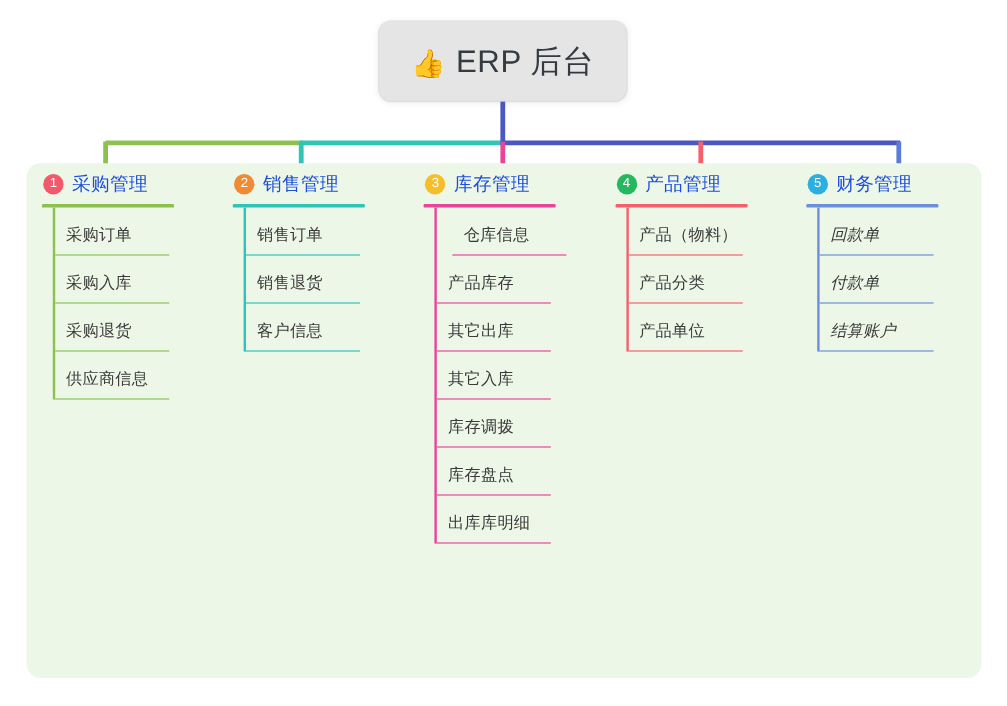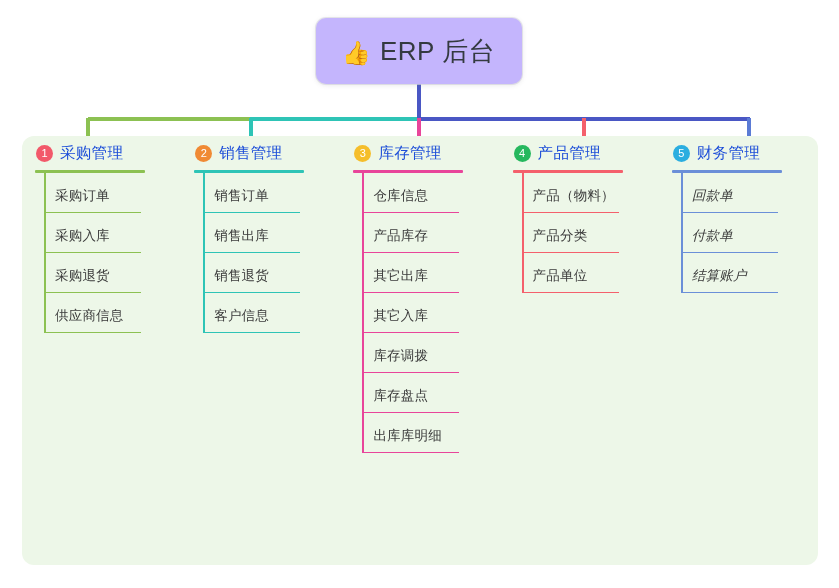--- a/index.html
+++ b/index.html
@@ -24,7 +24,7 @@
     top: 18px;
     width: 206px;
     height: 66px;
-    background: #c4b5fd;
+    background: #e5e5e5;
     border-radius: 10px;
     box-shadow: 0 1px 5px rgba(120,120,130,0.20), 0 0 0 1px rgba(225,225,232,0.7);
     display: flex;

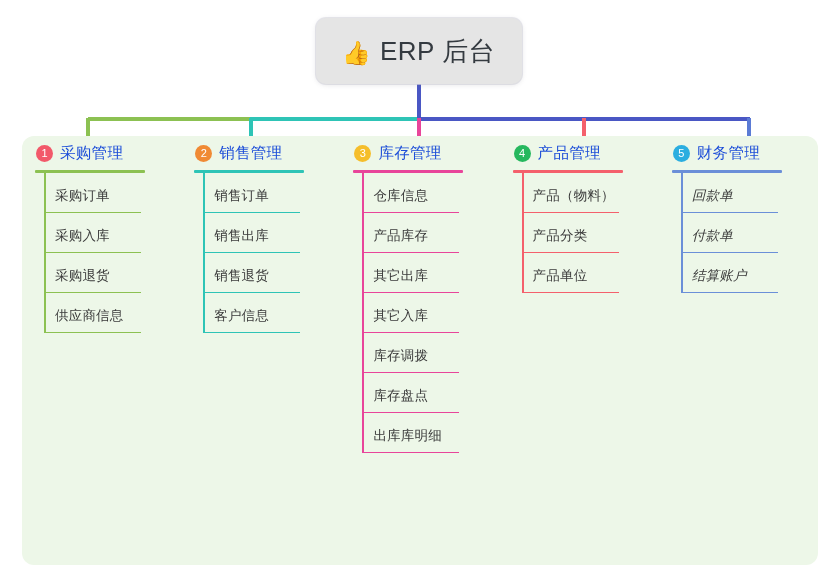--- a/index.html
+++ b/index.html
@@ -213,7 +213,7 @@
       </div>
       <div class="head-rule" style="background: rgb(232, 69, 154);"></div>
       <div class="items" style="border-left-color: rgb(232, 69, 154);">
-        <div class="item" style="border-bottom-color: rgb(232, 69, 154);">
+        <div class="item" style="border-bottom-color: rgb(232, 69, 154); margin-left: 13px;">
           <span class="item-label">仓库信息</span>
         </div>
         <div class="item" style="border-bottom-color: rgb(232, 69, 154);">

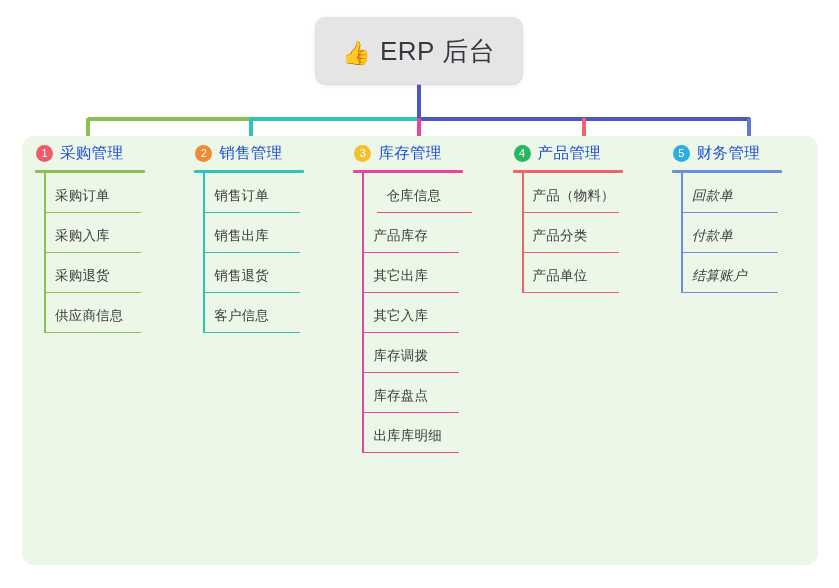--- a/index.html
+++ b/index.html
@@ -196,9 +196,6 @@
           <span class="item-label">销售订单</span>
         </div>
         <div class="item" style="border-bottom-color: rgb(46, 196, 182);">
-          <span class="item-label">销售出库</span>
-        </div>
-        <div class="item" style="border-bottom-color: rgb(46, 196, 182);">
           <span class="item-label">销售退货</span>
         </div>
         <div class="item" style="border-bottom-color: rgb(46, 196, 182);">

